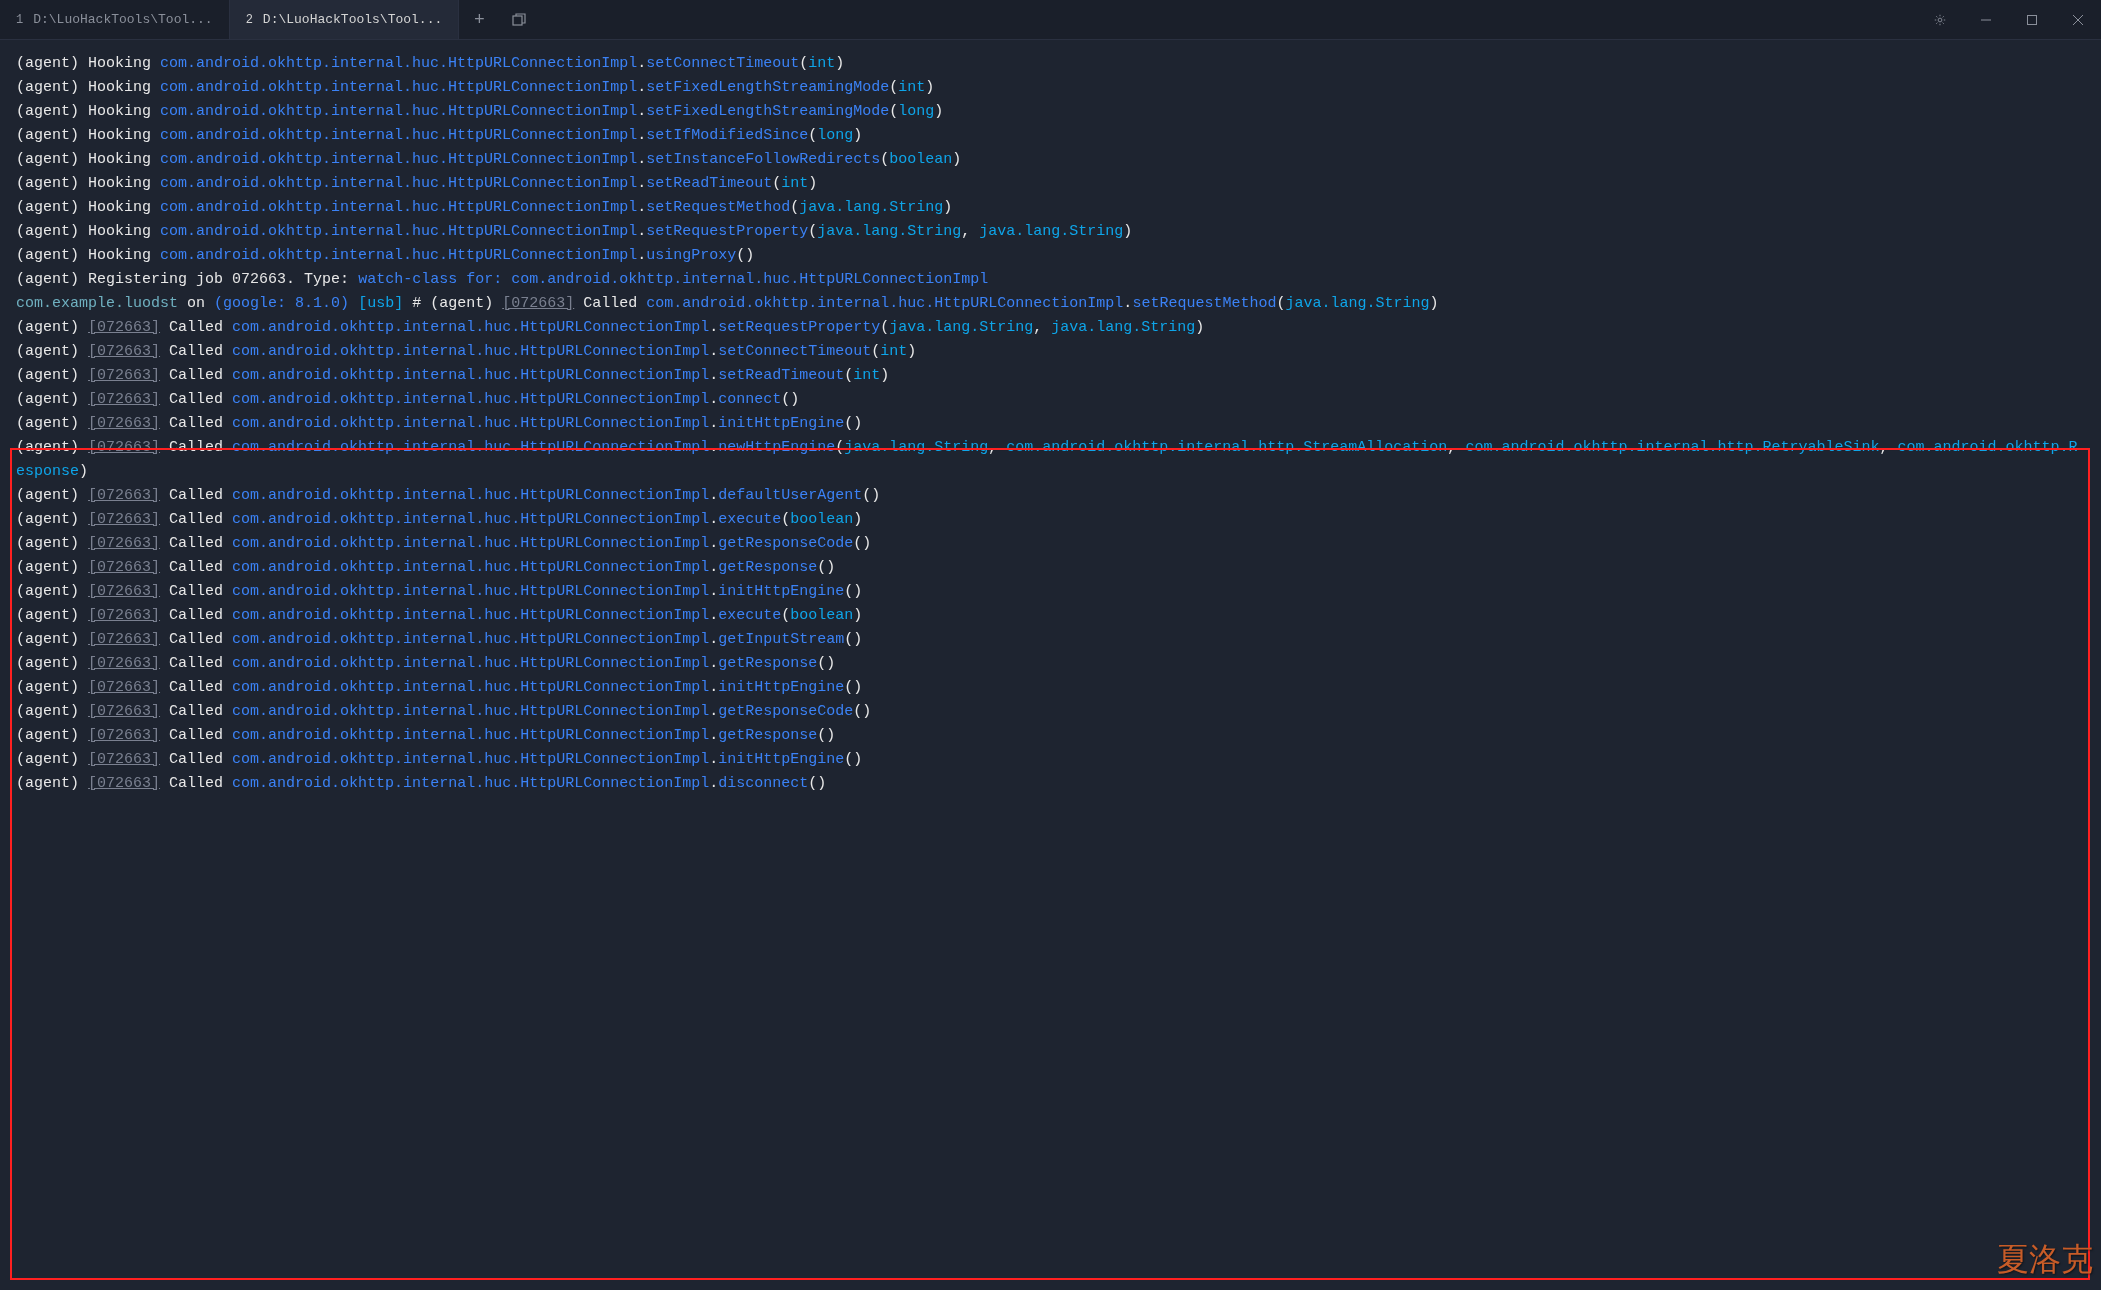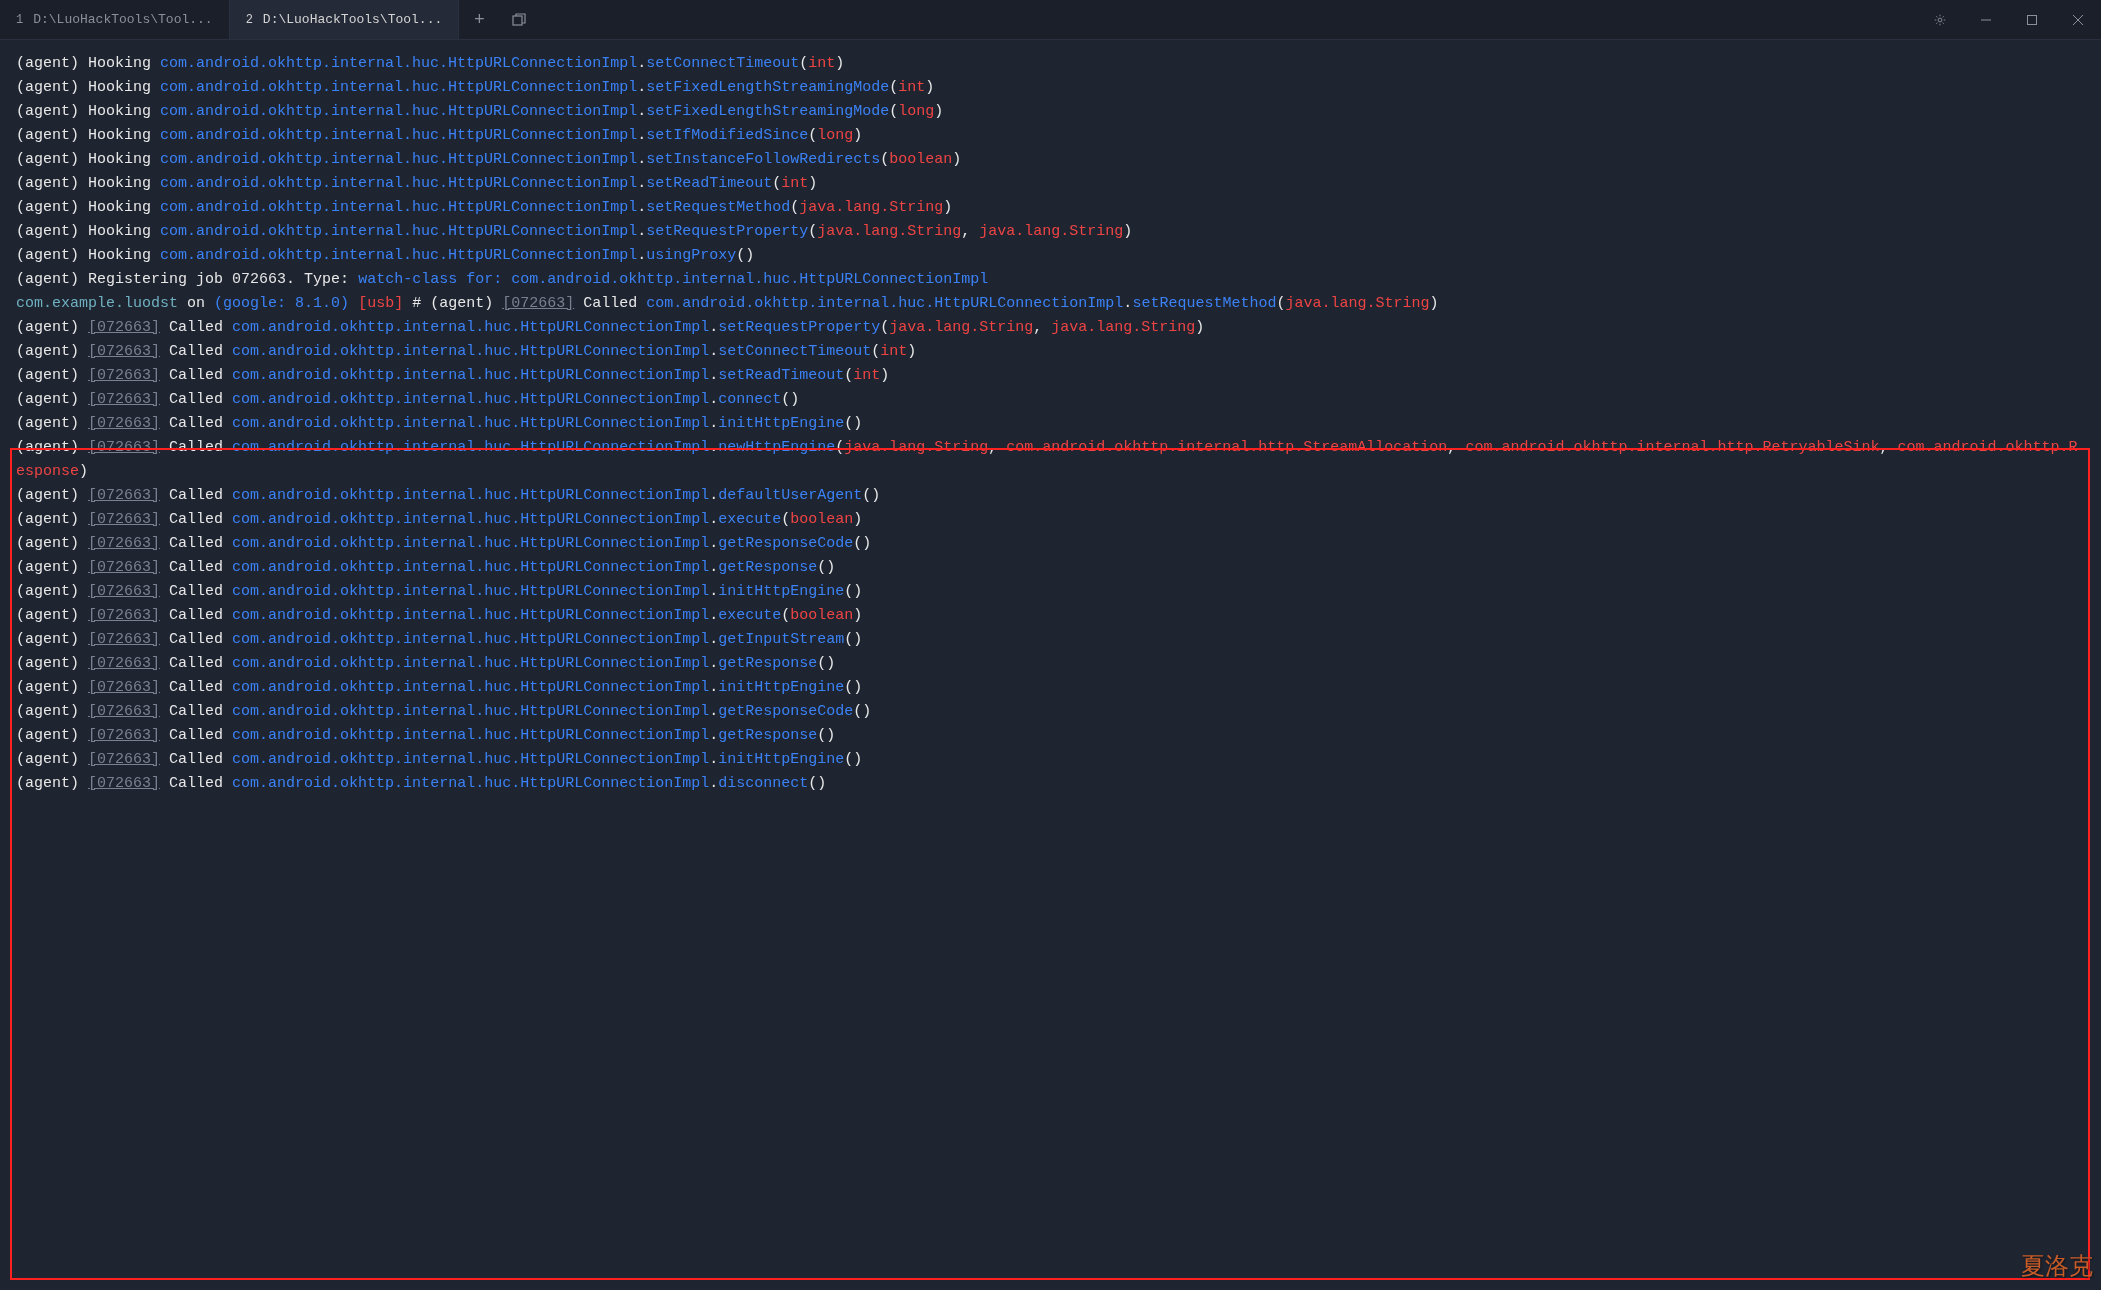--- a/index.html
+++ b/index.html
@@ -81,7 +81,7 @@
 .white { color: #e8e8e8; }
 .yellow { color: #3b82f6; }
 .green { color: #3b82f6; }
-.red { color: #ef4444; }
+.red { color: #0ea5e9; }
 .blue { color: #e5e5e5; }
 .gray { color: #7a8090; text-decoration: underline; }
 .cyan { color: #6fb0c0; text-align: right; }

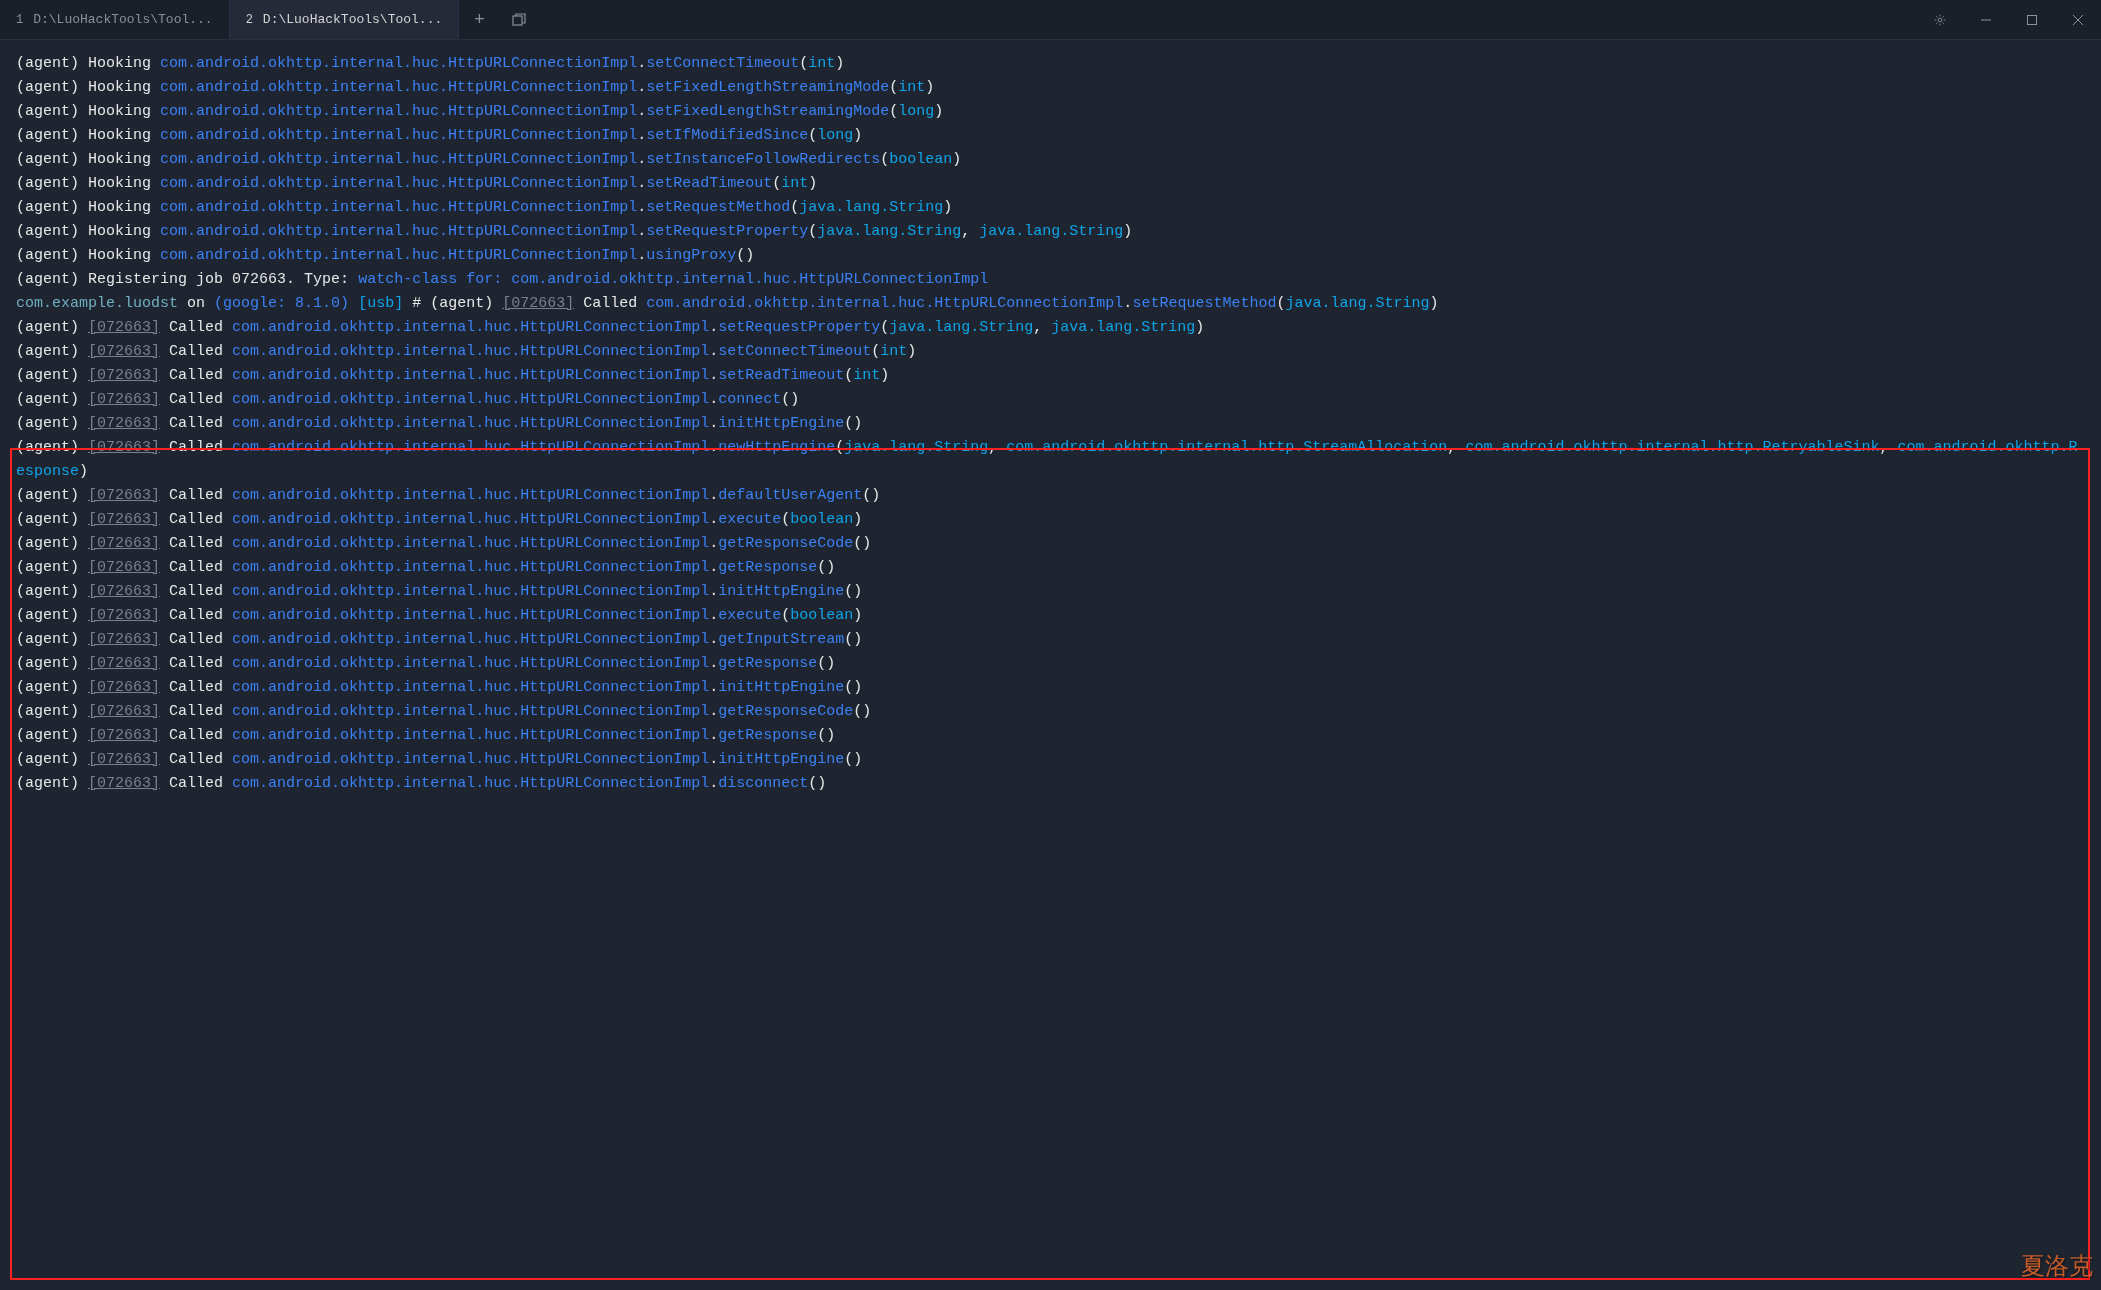--- a/index.html
+++ b/index.html
@@ -94,7 +94,7 @@
   position: absolute;
   bottom: 8px;
   right: 8px;
-  font-size: 24px;
+  font-size: 32px;
   color: #c85c28;
   font-family: 'STKaiti', 'KaiTi', cursive;
   text-shadow: 1px 1px 2px rgba(0,0,0,0.5);

